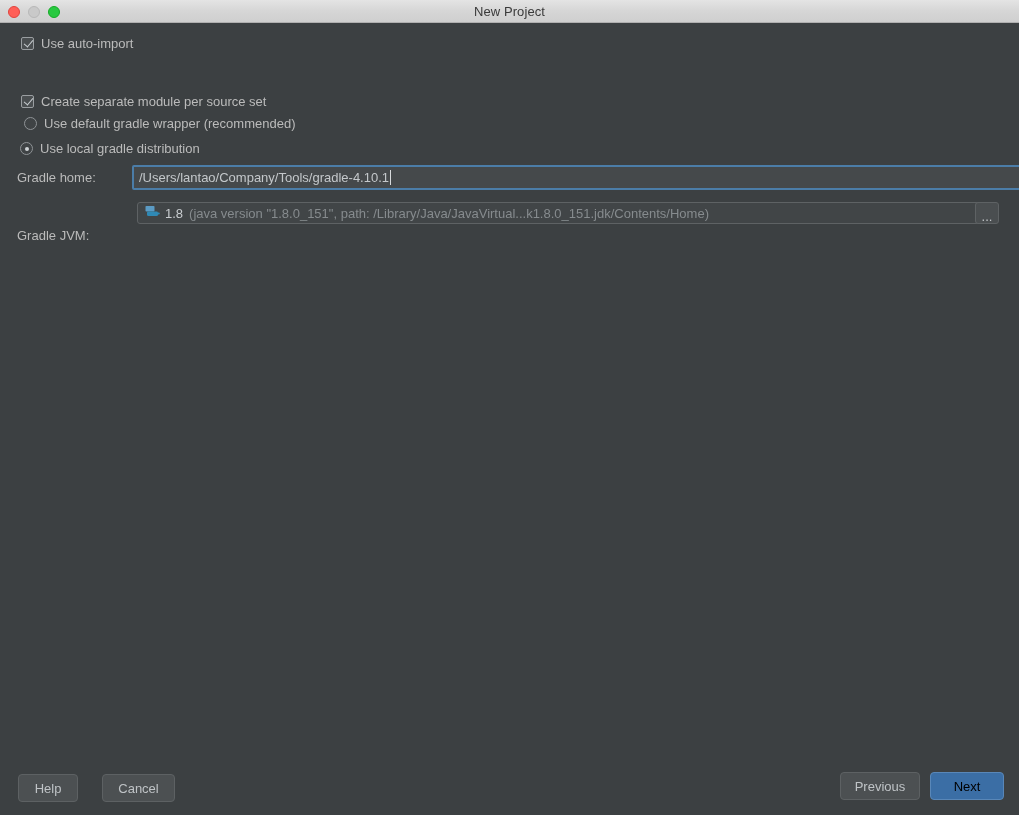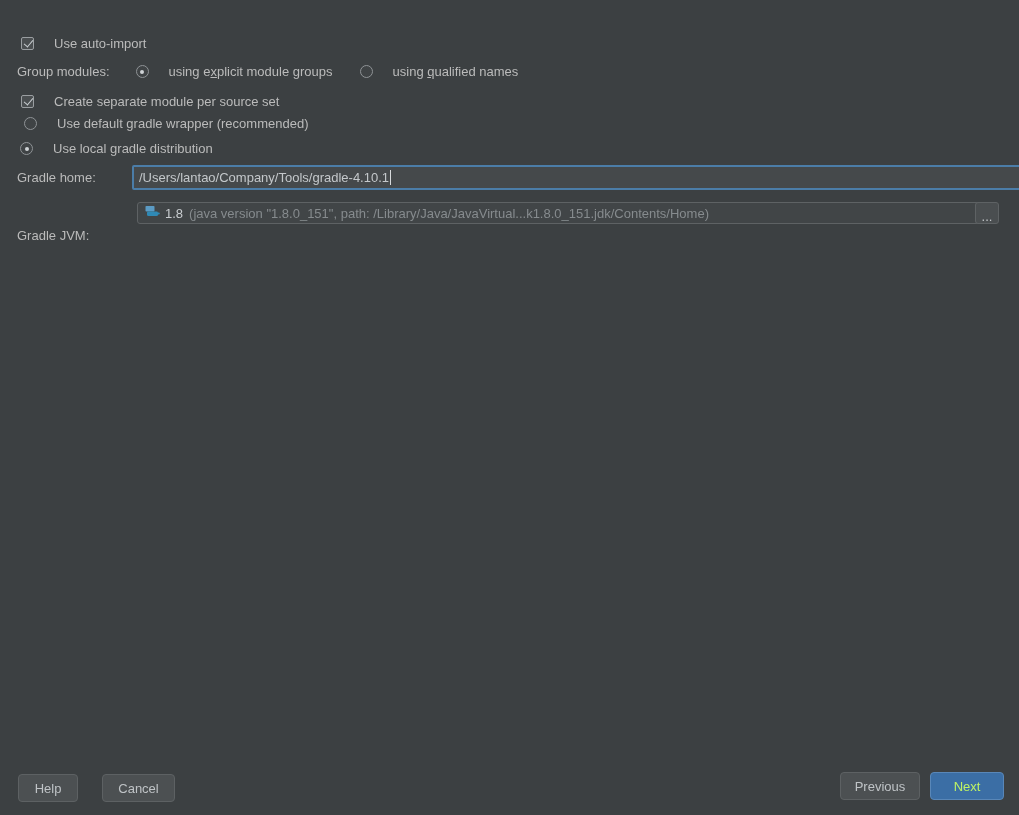--- a/index.html
+++ b/index.html
@@ -187,6 +187,14 @@
 
 <div id="app">
 
+  <div class="titlebar">
+    <div class="traffic">
+      <span class="light close"></span>
+      <span class="light min"></span>
+      <span class="light zoom"></span>
+    </div>
+    <div class="title-text">New Project</div>
+  </div>
 
   <div class="body">
 

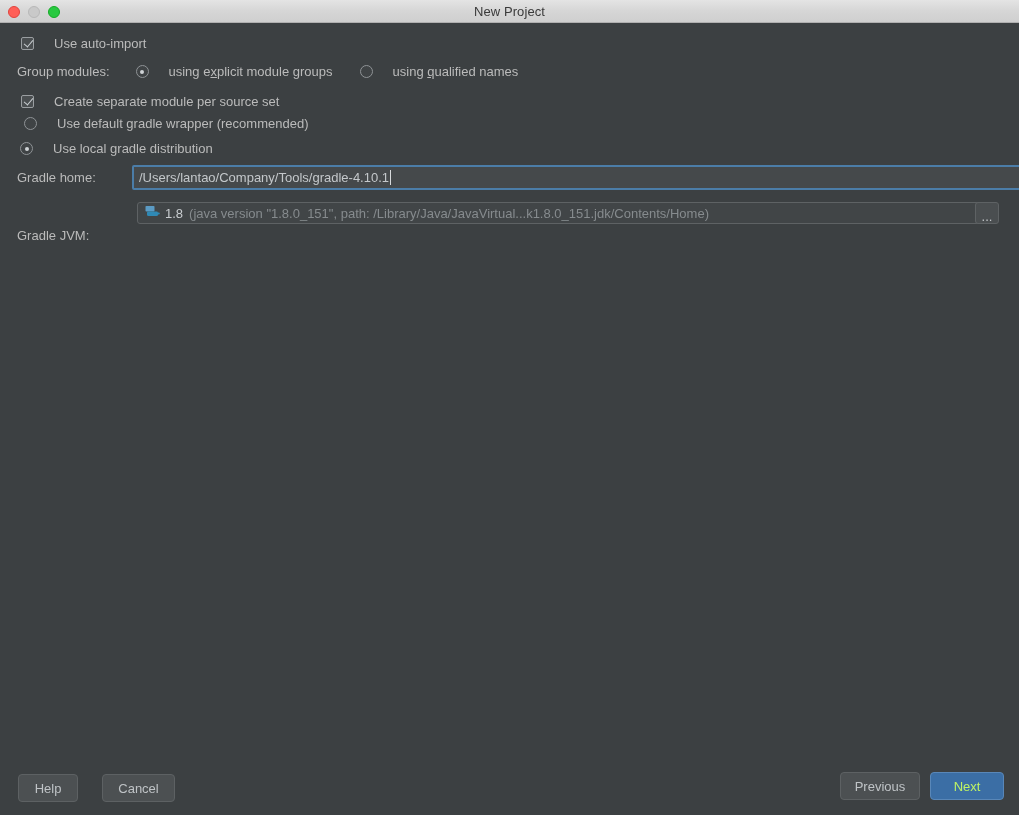--- a/index.html
+++ b/index.html
@@ -37,7 +37,7 @@
   
   .body { position: absolute; top: 23px; left: 0; width: 1019px; height: 792px; }
 
-  .row { position: absolute; display: flex; align-items: center; gap: 13px; }
+  .row { position: absolute; display: flex; align-items: center; }
 
   
   .cb {

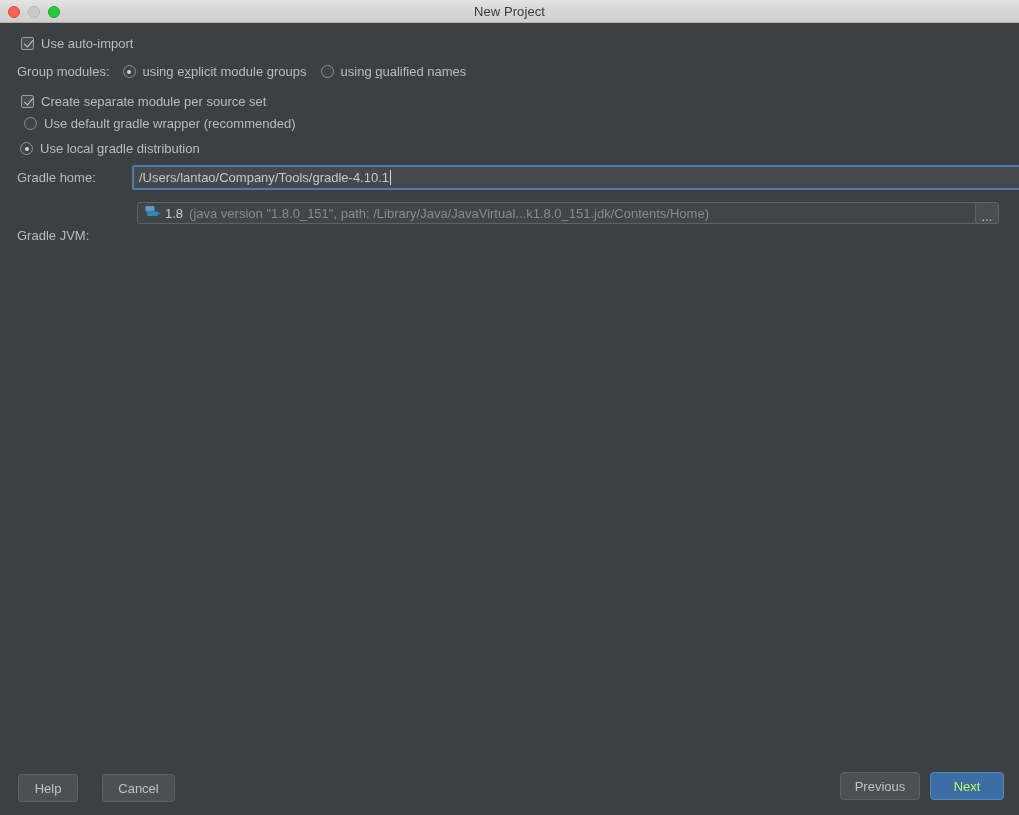--- a/index.html
+++ b/index.html
@@ -203,13 +203,6 @@
       <span class="lbl">Use auto-import</span>
     </div>
 
-    <div class="row" style="left:17px; top:41px;">
-      <span class="field-label">Group modules:</span>
-      <span class="rb on" style="margin-left:13px;"></span>
-      <span class="lbl"><span>using e</span><span class="mn">x</span><span>plicit module groups</span></span>
-      <span class="rb" style="margin-left:14px;"></span>
-      <span class="lbl"><span>using </span><span class="mn">q</span><span>ualified names</span></span>
-    </div>
 
     <div class="row" style="left:21px; top:71px;">
       <span class="cb checked"></span>

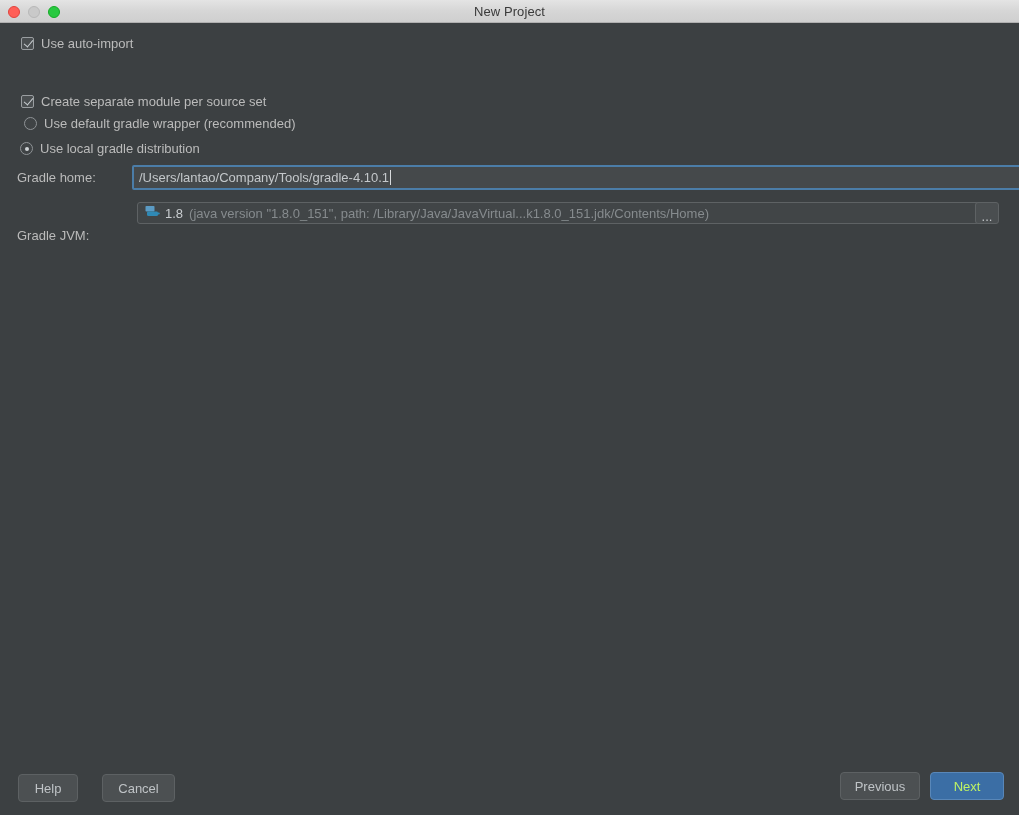--- a/index.html
+++ b/index.html
@@ -168,7 +168,7 @@
   .btn.primary {
     background: #3b6ea5;
     border: 1px solid #5987b8;
-    color: #bef264;
+    color: #000000;
   }
 
   .watermark {

